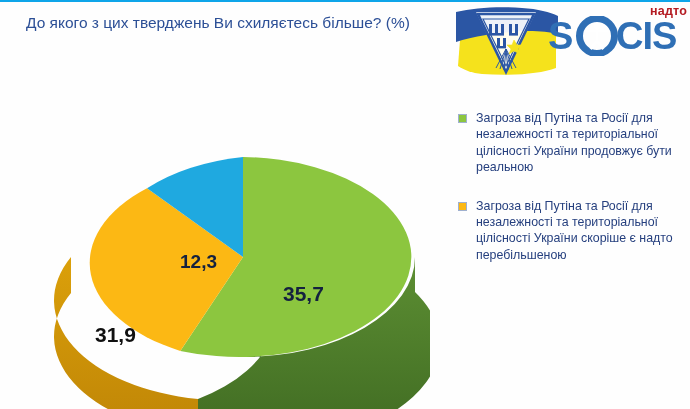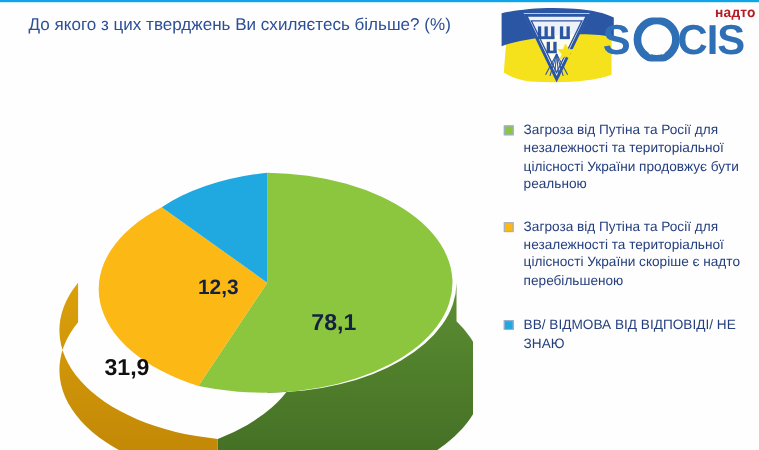--- a/index.html
+++ b/index.html
@@ -226,7 +226,7 @@
         <path d="M 243 177 L 147.0 108.3 A 172 100 0 0 1 243 77 Z" fill="#1fa9e0"></path>
       </svg>
 
-      <div class="slice-label lbl-green">78,1</div>
+      <div class="slice-label lbl-green">35,7</div>
       <div class="slice-label lbl-orange">31,9</div>
       <div class="slice-label lbl-blue">12,3</div>
     </div>

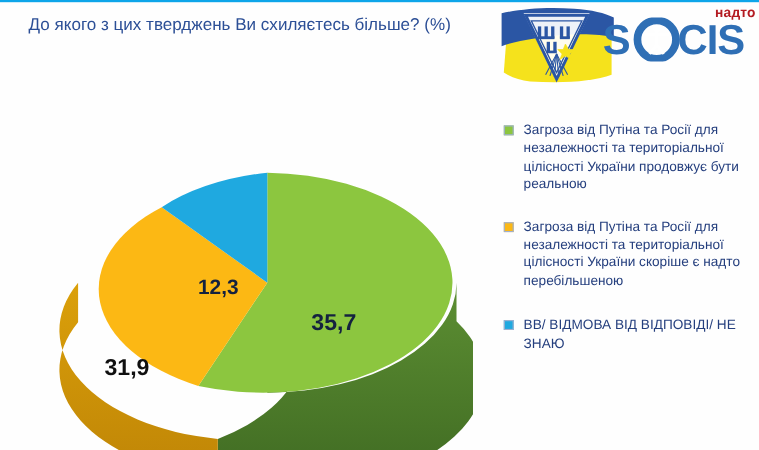--- a/index.html
+++ b/index.html
@@ -244,10 +244,6 @@
       <span class="legend-text">Загроза від Путіна та Росії для незалежності та територіальної цілісності України скоріше є надто перебільшеною</span>
     </div>
 
-    <div class="legend-item i2">
-      <span class="swatch" style="background:#1fa9e0"></span>
-      <span class="legend-text">ВВ/ ВІДМОВА ВІД ВІДПОВІДІ/ НЕ ЗНАЮ</span>
-    </div>
   </div>
 
 </div>

